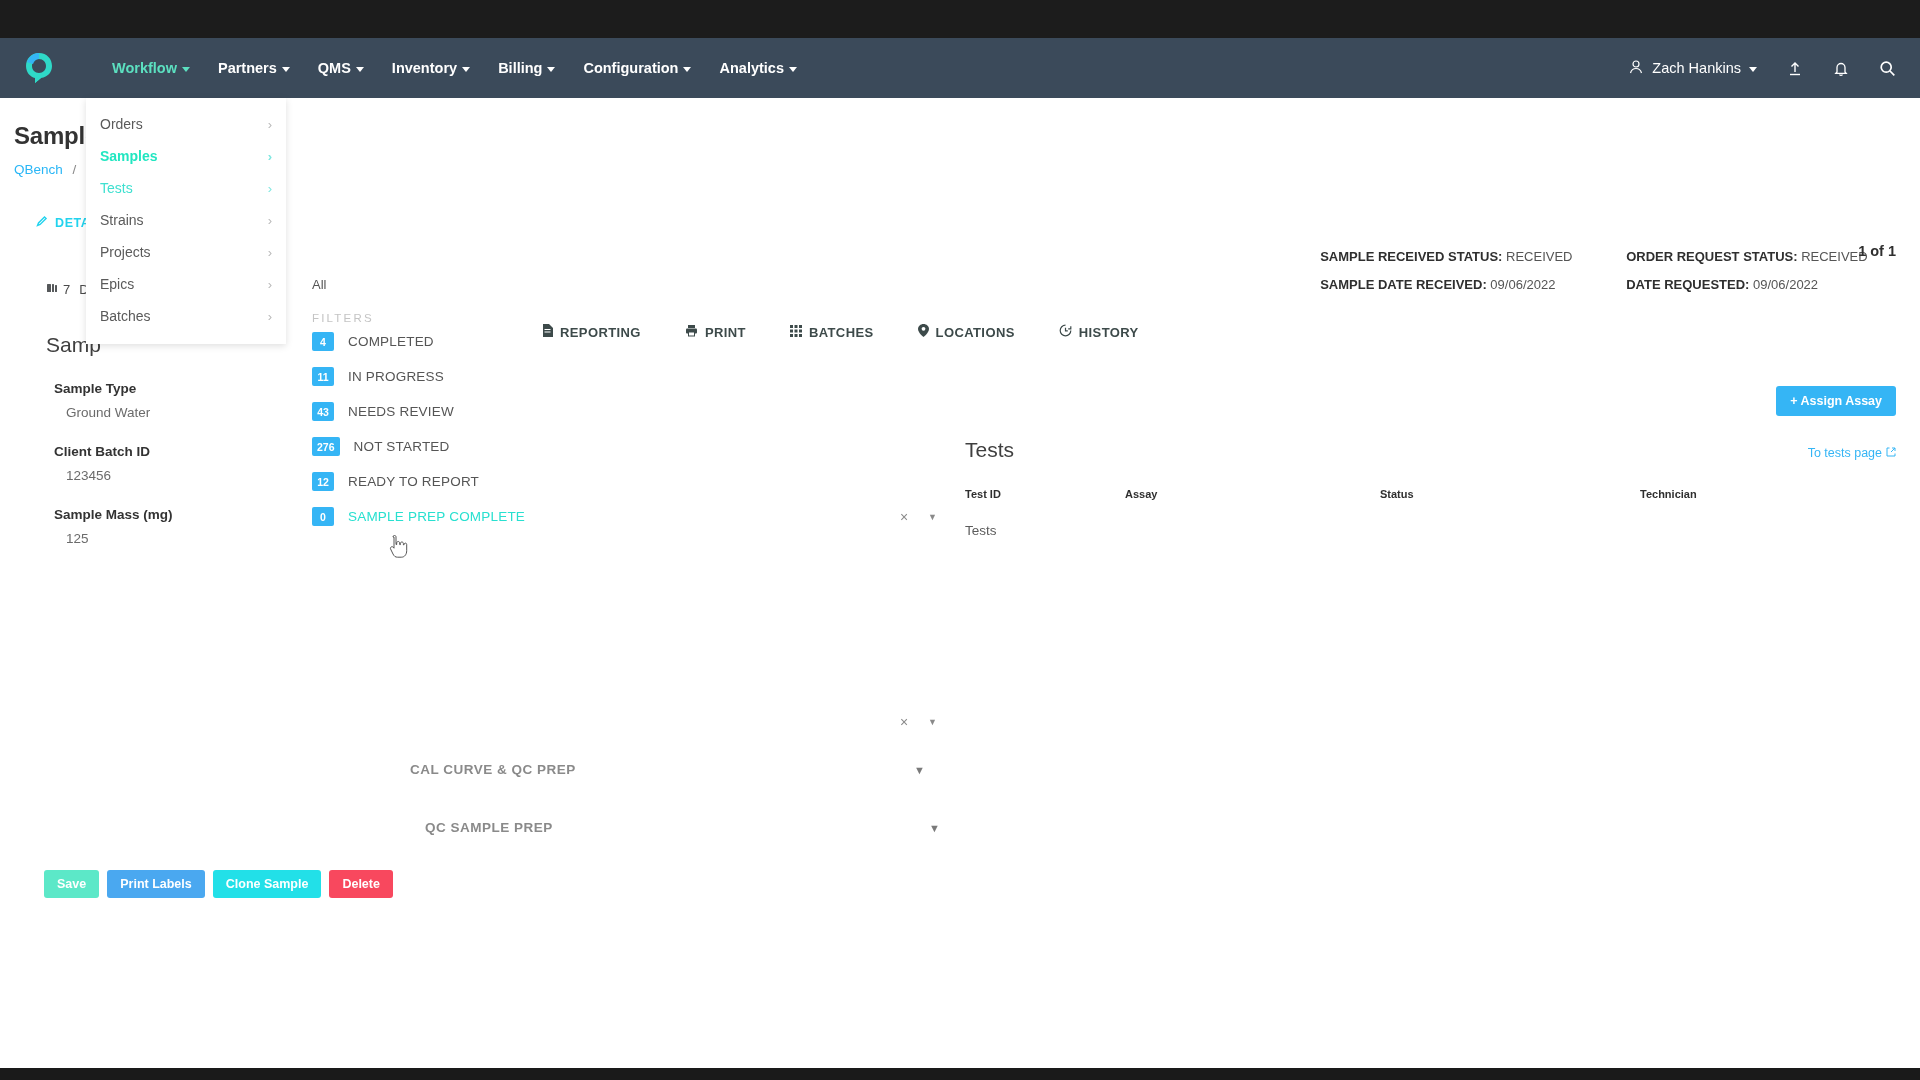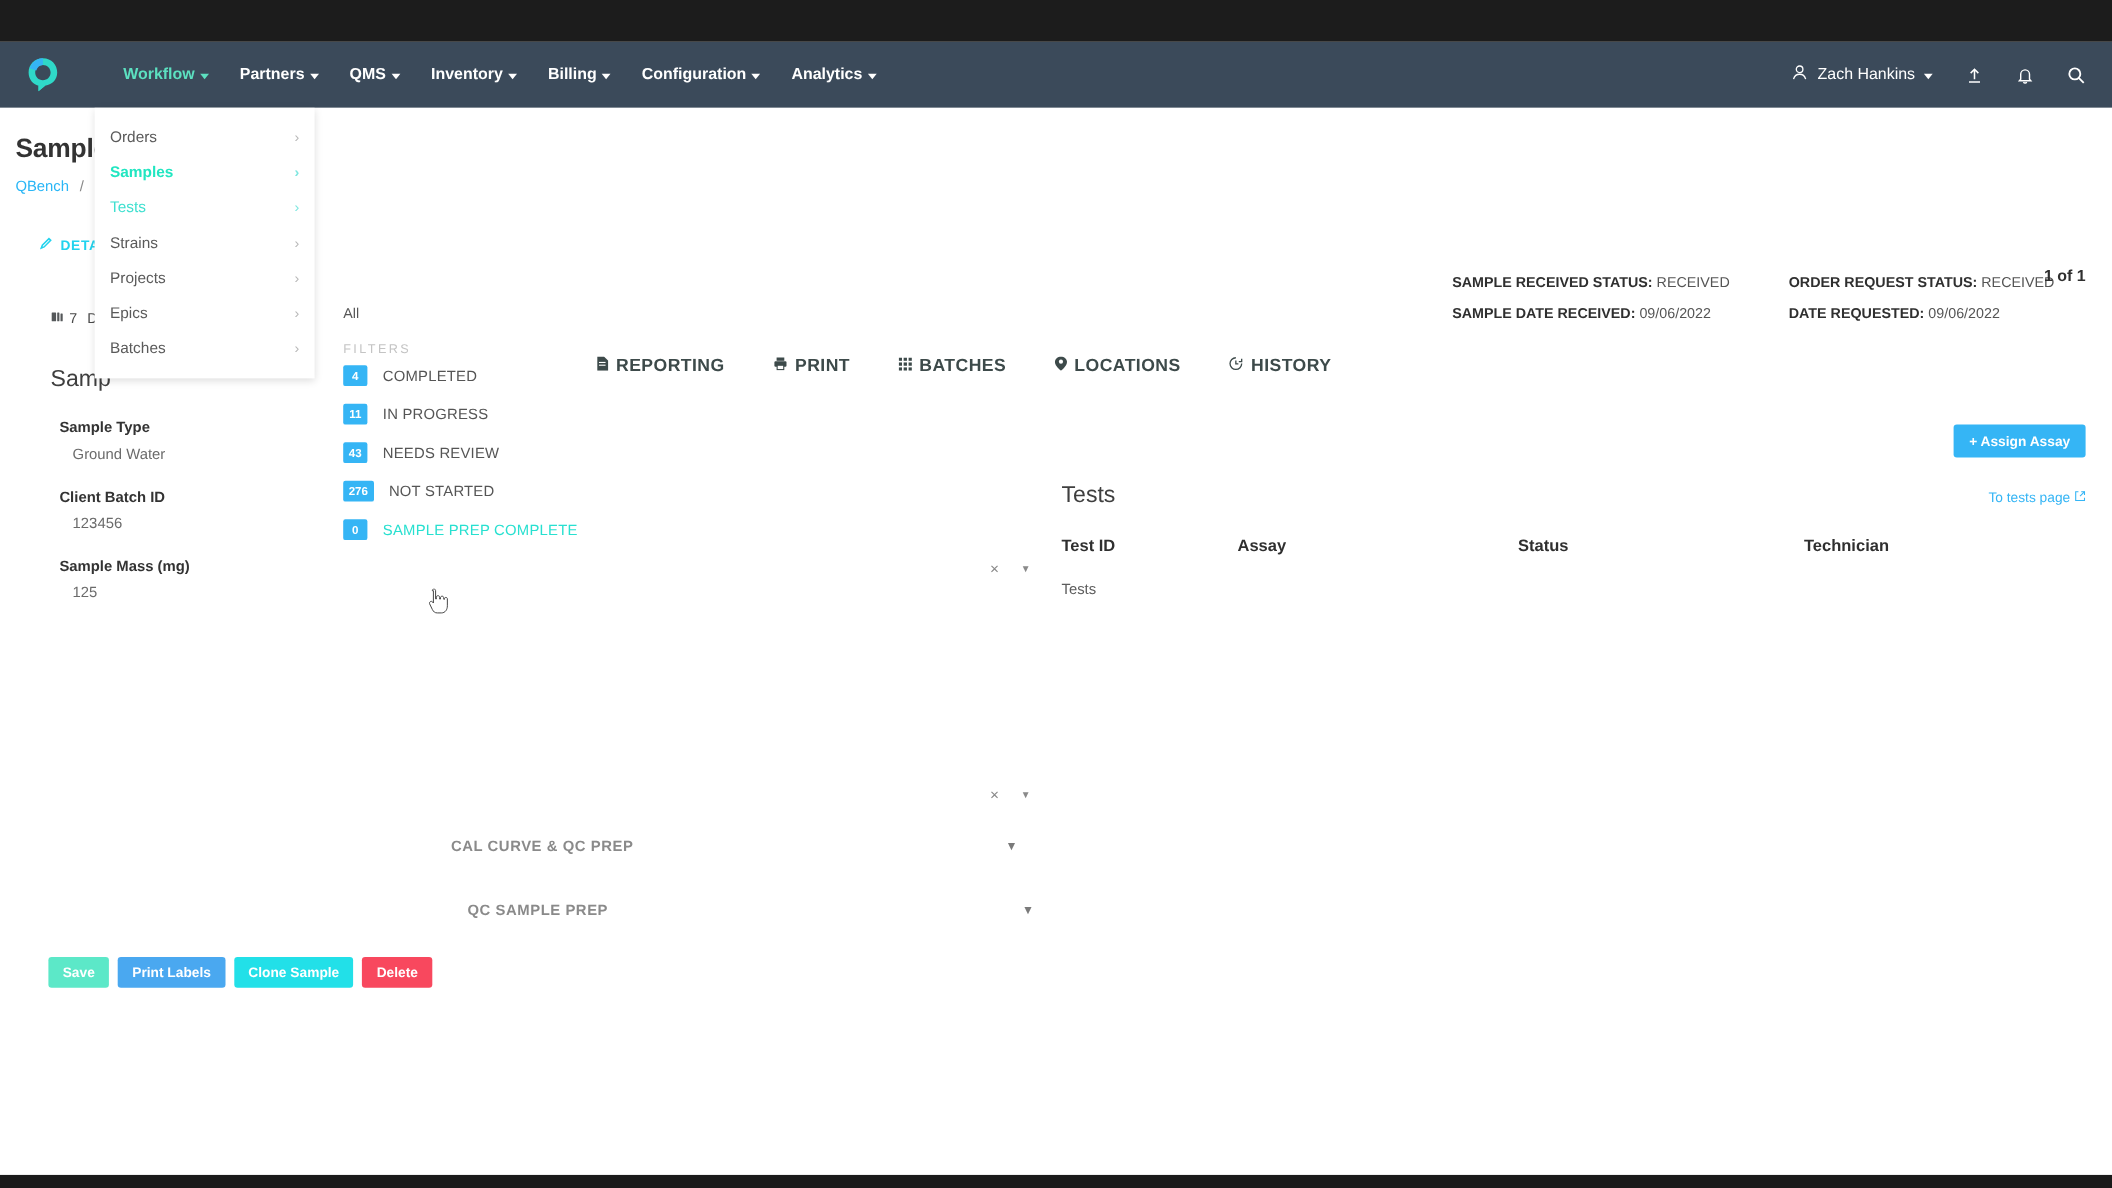--- a/index.html
+++ b/index.html
@@ -64,7 +64,7 @@
 
   
   .toolbar { position:absolute; left:520px; top:222px; display:flex; gap:0; z-index:5; }
-  .tb-item { display:flex; align-items:center; gap:7px; color:#3d4a4a; font-size:16px; font-weight:700;
+  .tb-item { display:flex; align-items:center; gap:7px; color:#3d4a4a; font-size:13px; font-weight:700;
              letter-spacing:.4px; padding:4px 22px; cursor:pointer;justify-content:space-between; }
 
   

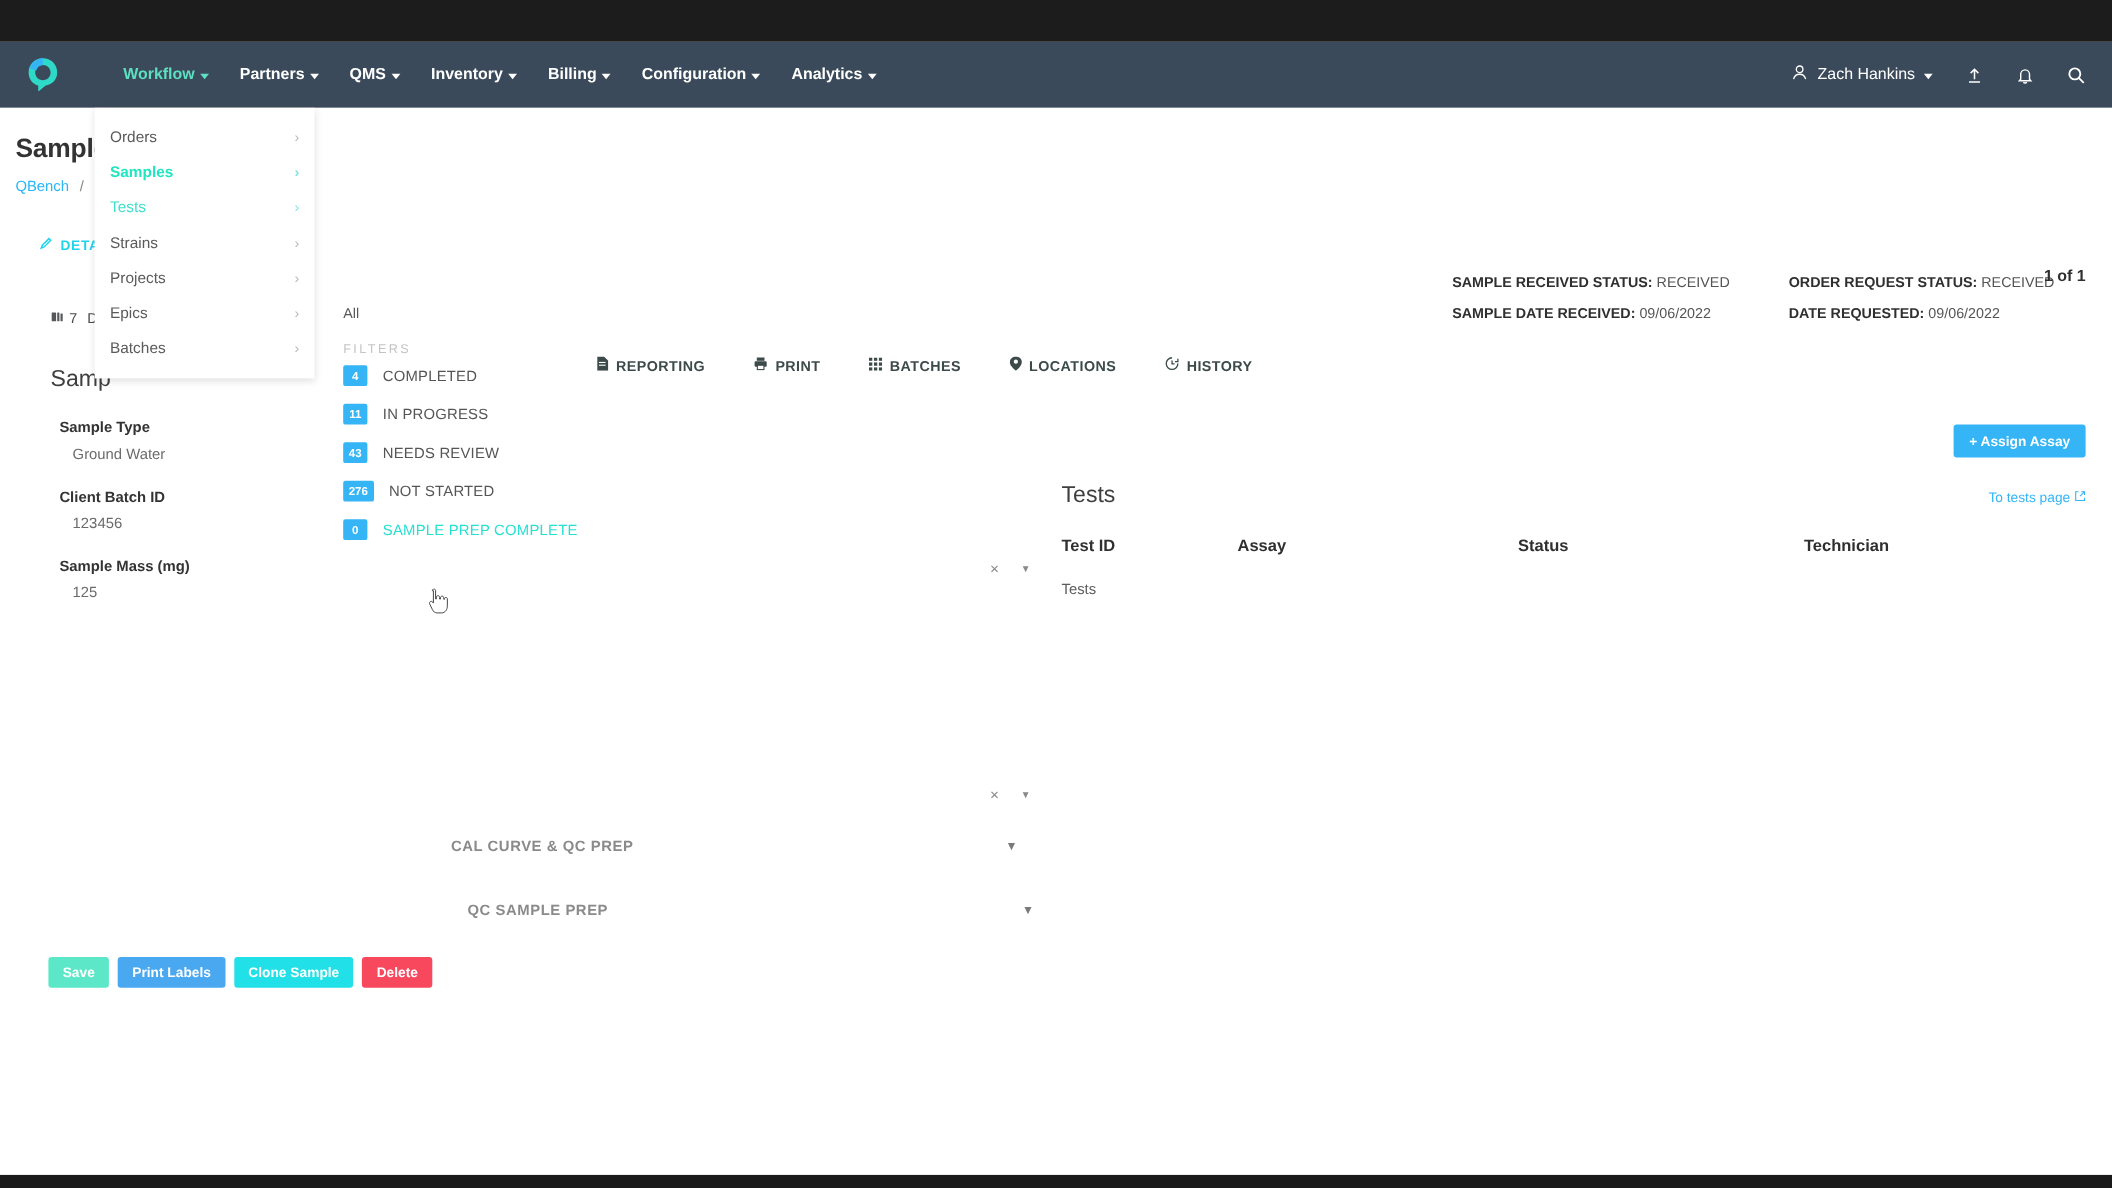--- a/index.html
+++ b/index.html
@@ -426,6 +426,10 @@
           <span class="badge">276</span>
           <span class="fp-label">NOT STARTED</span>
         </div>
+        <div class="fp-row">
+          <span class="badge">12</span>
+          <span class="fp-label">READY TO REPORT</span>
+        </div>
         <div class="fp-row active">
           <span class="badge">0</span>
           <span class="fp-label">SAMPLE PREP COMPLETE</span>

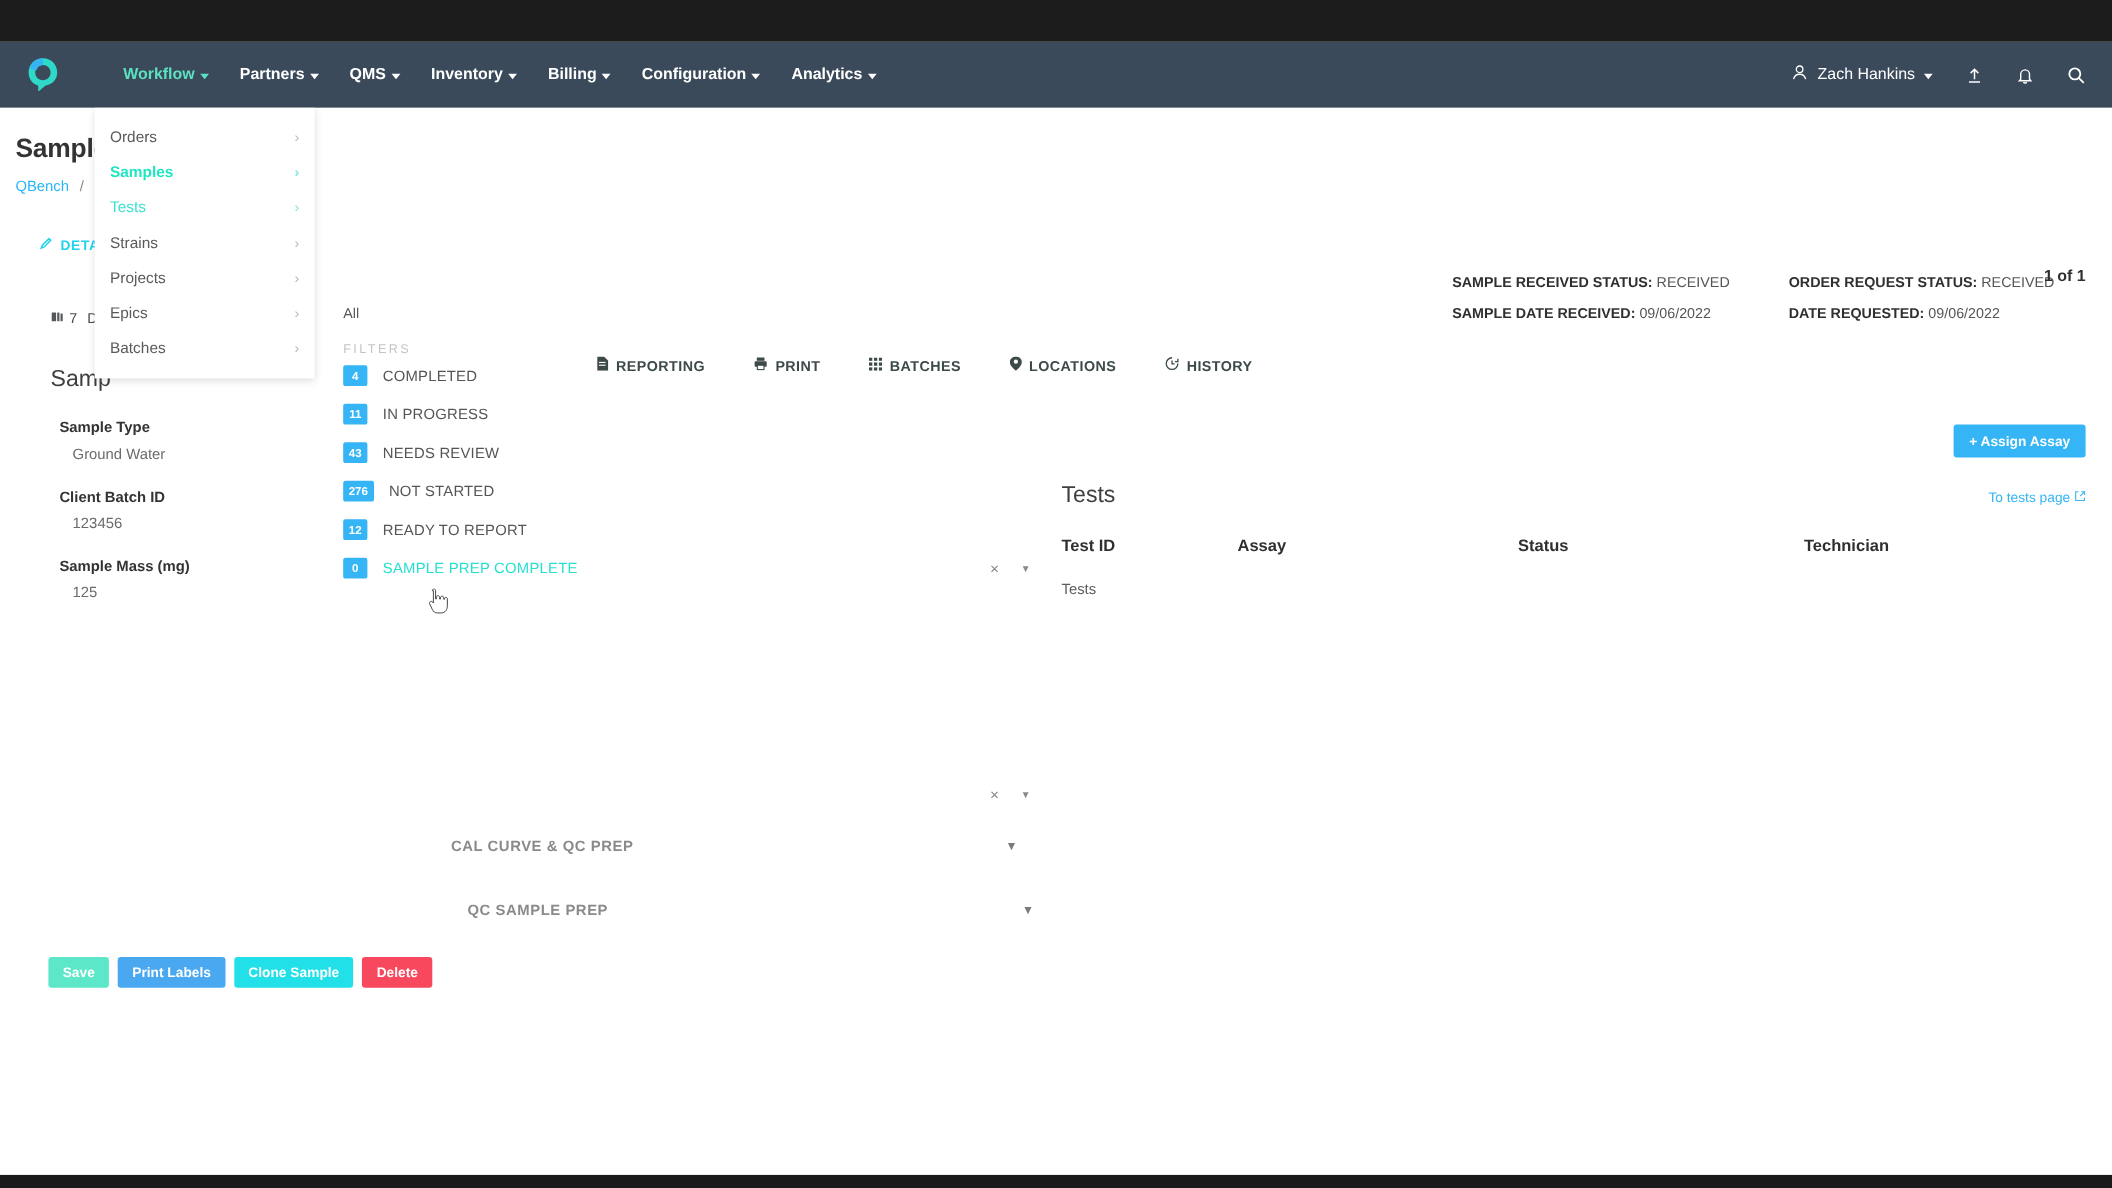--- a/index.html
+++ b/index.html
@@ -87,7 +87,7 @@
   .tests-title { font-size:21px; color:#3f3f3f; }
   .tests-link { margin-left:auto; font-size:12.5px; color:#35b5f5; cursor:pointer; display:flex; align-items:center; gap:4px; }
   .tests-table { margin-top:26px; width:100%; border-collapse:collapse; }
-  .tests-table th { text-align:left; font-size:15px; font-weight:700; color:#2f2f2f; padding:0 0 18px 0; }
+  .tests-table th { text-align:left; font-size:11px; font-weight:700; color:#2f2f2f; padding:0 0 18px 0; }
   .tests-table td { font-size:13.5px; color:#5c5c5c; padding:5px 0; }
   .tests-table td.link { color:#35b5f5; cursor:pointer; }
   .col-id { width:160px; } .col-assay { width:255px; } .col-status { width:260px; }

